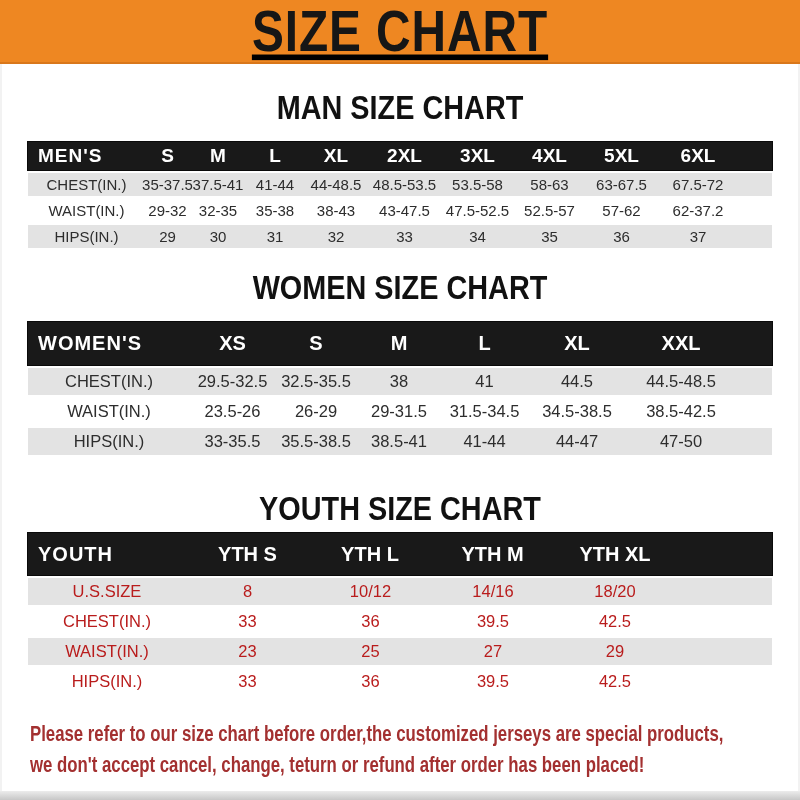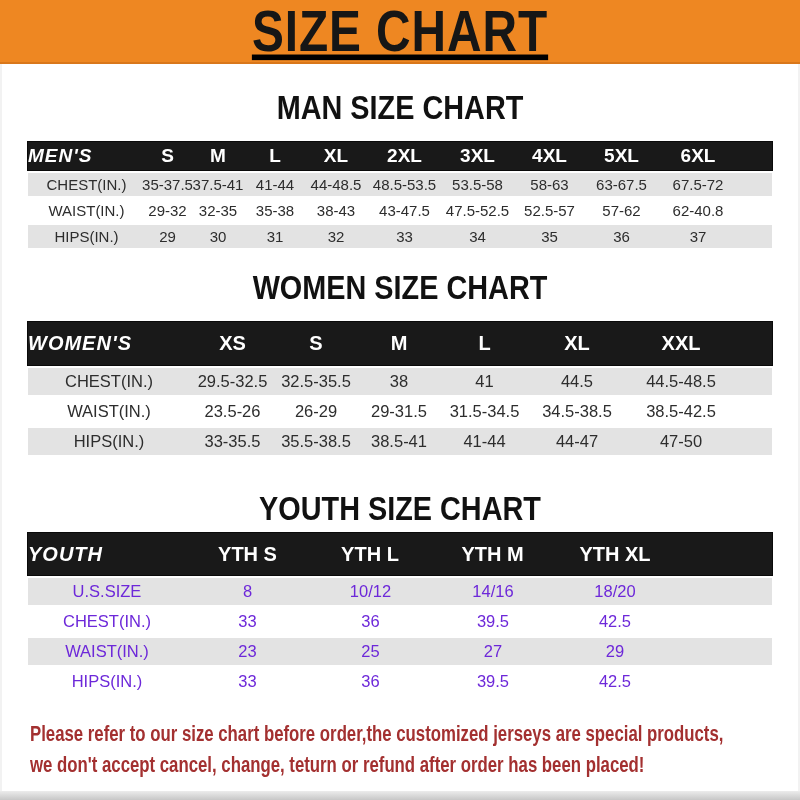--- a/index.html
+++ b/index.html
@@ -73,8 +73,8 @@
   .bar .c { color: #ffffff; font-weight: 700; }
   .bar .bar-label {
     justify-content: flex-start;
+    padding-left: 10px;
     letter-spacing: 1px;
-    font-style: italic;
   }
   .bar-man   { height: 28px; }
   .bar-man .bar-label { font-size: 26px; }

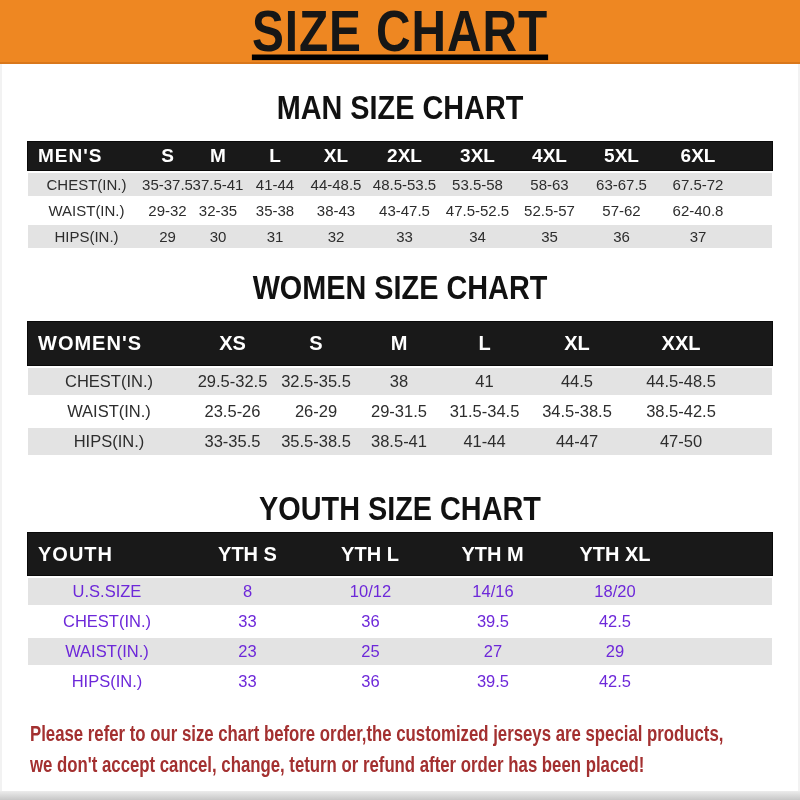--- a/index.html
+++ b/index.html
@@ -172,7 +172,7 @@
       <div class="c mc6">47.5-52.5</div>
       <div class="c mc7">52.5-57</div>
       <div class="c mc8">57-62</div>
-      <div class="c mc9">62-40.8</div>
+      <div class="c mc9">62-37.2</div>
       <div class="c mcf"></div>
     </div>
     <div class="row brow r-gray">

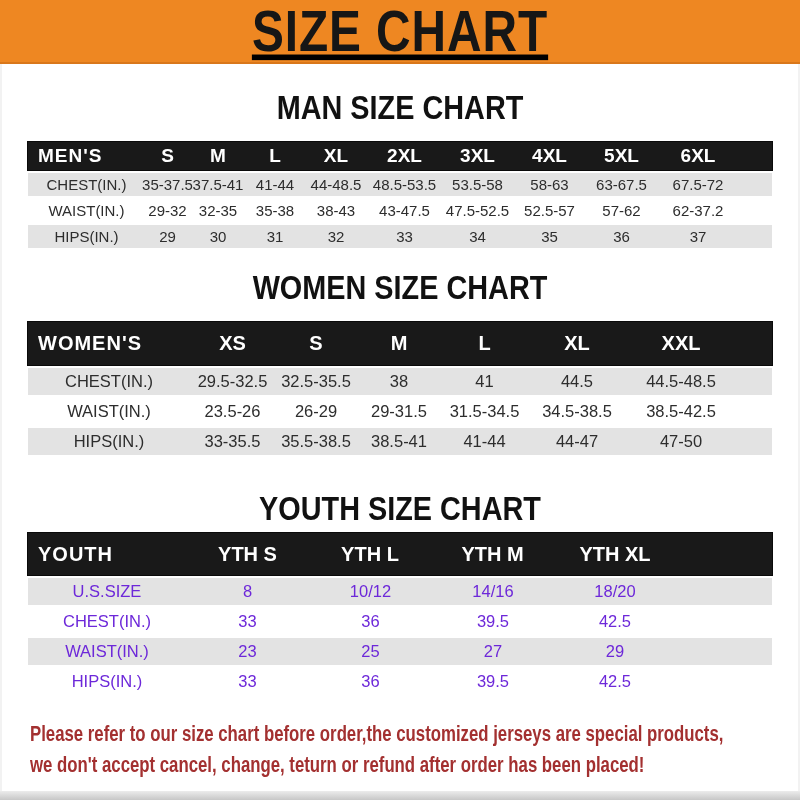--- a/index.html
+++ b/index.html
@@ -93,7 +93,7 @@
   .tbl-women .brow { height: 27px; }
   .tbl-women .brow .c { font-size: 16.5px; color: #2d2d2d; }
   .tbl-youth .brow { height: 27px; }
-  .tbl-youth .brow .c { font-size: 16.5px; color: #6d28d9; }
+  .tbl-youth .brow .c { font-size: 16.5px; color: #b91c1c; }
   .brow .row-label { font-size: 15px; }
 
   

